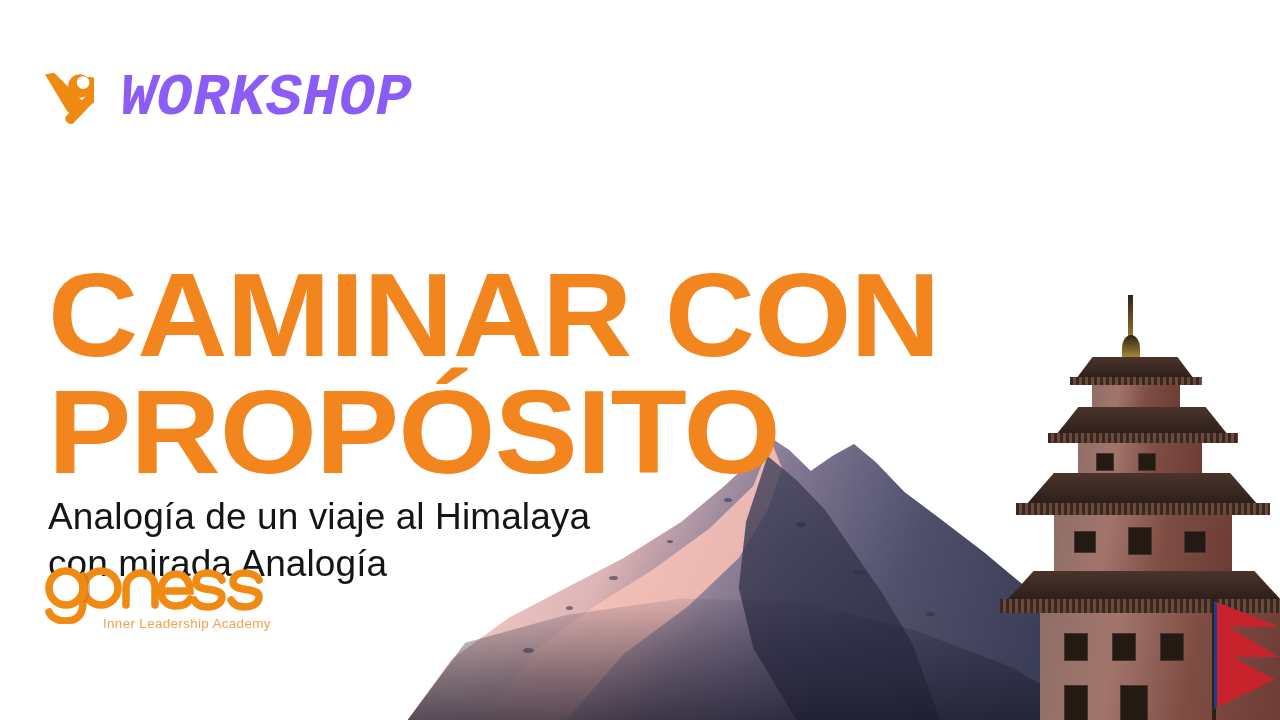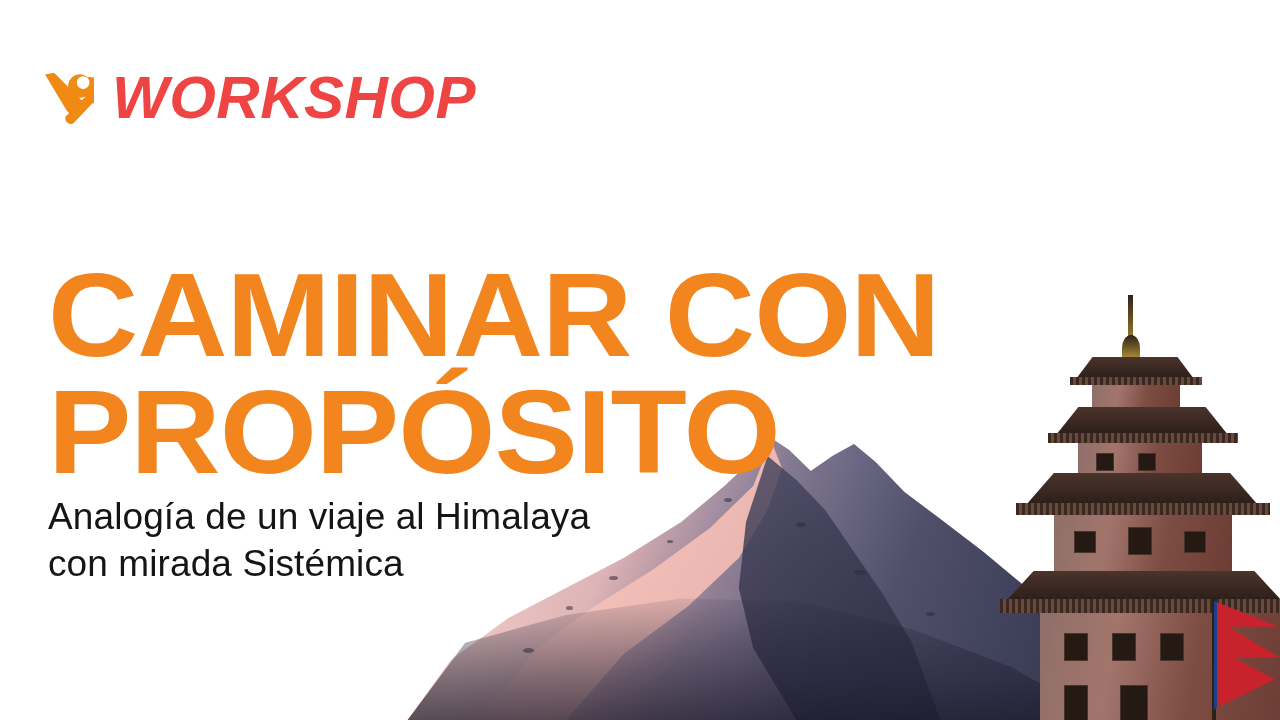--- a/index.html
+++ b/index.html
@@ -164,14 +164,15 @@
     display: block;
   }
   .kicker-text {
-    font-family: Liberation Sans, sans-serif;
+    font-family: Liberation Mono, monospace;
     font-style: italic;
     font-weight: 700;
     font-size: 60px;
     letter-spacing: 0.5px;
-    color: #ef4444;
+    color: #8b5cf6;
     line-height: 1;
     white-space: nowrap;
+    margin-left: 8px;
   }
 
   .headline {

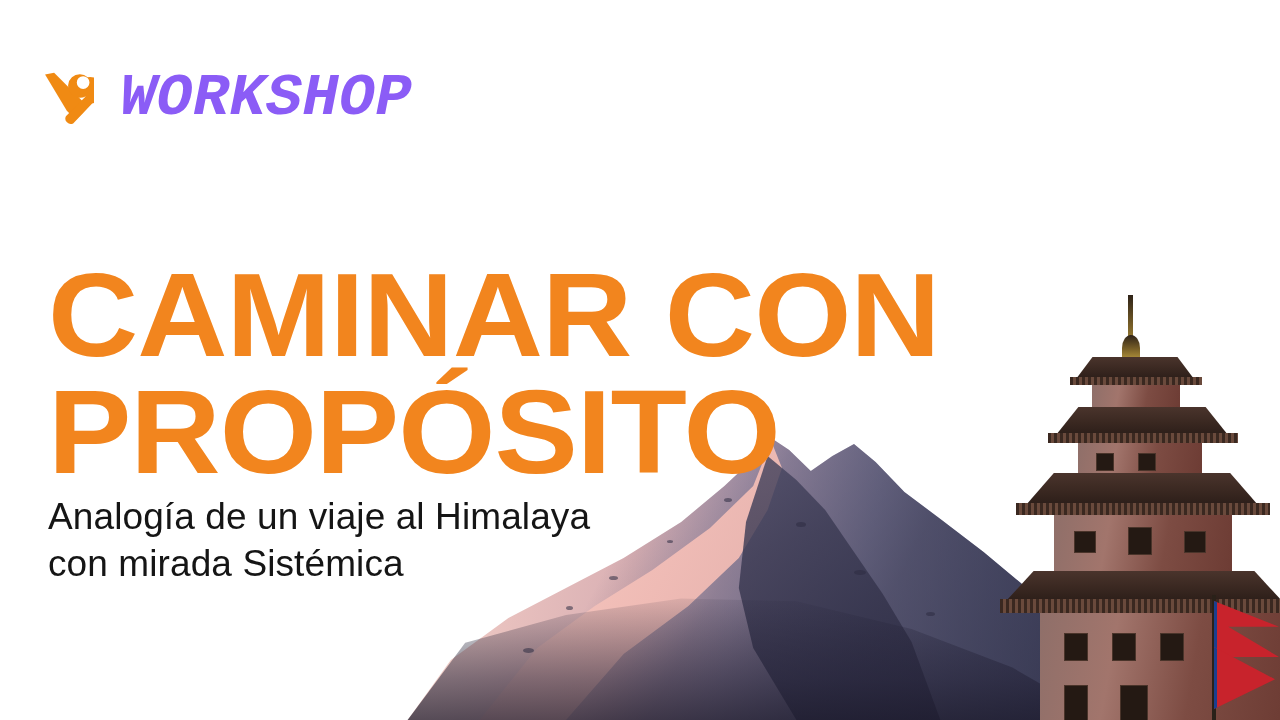--- a/index.html
+++ b/index.html
@@ -315,7 +315,7 @@
 
     <p class="subtitle">
       <span class="sub-line">Analogía de un viaje al Himalaya</span>
-      <span class="sub-line">con mirada Sistémica</span>
+      <span class="sub-line">con mirada Analogía</span>
     </p>
 
 

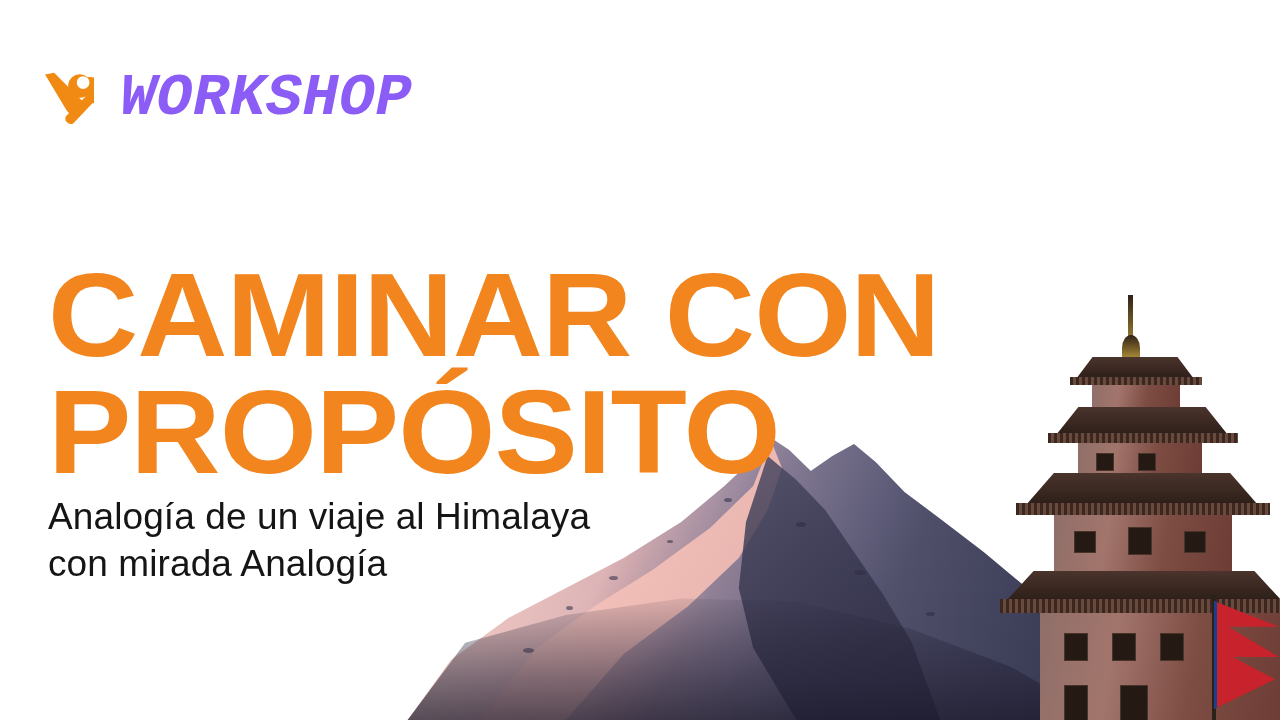--- a/index.html
+++ b/index.html
@@ -318,6 +318,30 @@
       <span class="sub-line">con mirada Analogía</span>
     </p>
 
+    <div class="logo">
+      <span>
+        <svg class="logo-svg" width="240" height="62" viewBox="0 0 240 62" aria-hidden="true">
+          <g fill="none" stroke="#F08A13" stroke-width="7.5" stroke-linecap="round">
+
+            <circle cx="26" cy="26" r="17"></circle>
+            <path d="M43 14 L43 40 C43 54 36 59 25 59 C17 59 11 55 9 50"></path>
+
+            <circle cx="61" cy="26" r="17"></circle>
+
+            <path d="M86 43 L86 26 C86 17 93 11 101 11 C109 11 115 17 115 26 L115 43"></path>
+
+            <path d="M122 29 L150 29 C150 19 144 12 136 12 C127 12 121 20 121 29 C121 38 127 44 136 44 C143 44 148 41 150 37"></path>
+
+            <path d="M182 18 C180 13 173 11 167 11 C160 11 156 15 156 20 C156 31 182 24 182 35 C182 41 176 45 168 45 C161 45 156 42 154 38"></path>
+
+            <path d="M219 18 C217 13 210 11 204 11 C197 11 193 15 193 20 C193 31 219 24 219 35 C219 41 213 45 205 45 C198 45 193 42 191 38"></path>
+          </g>
+
+          <path d="M44 12 C50 18 50 34 44 41" fill="none" stroke="#C9742F" stroke-width="3" opacity="0.55"></path>
+        </svg>
+      </span>
+      <span class="logo-tagline">Inner Leadership Academy</span>
+    </div>
 
   </div>
 </div>

